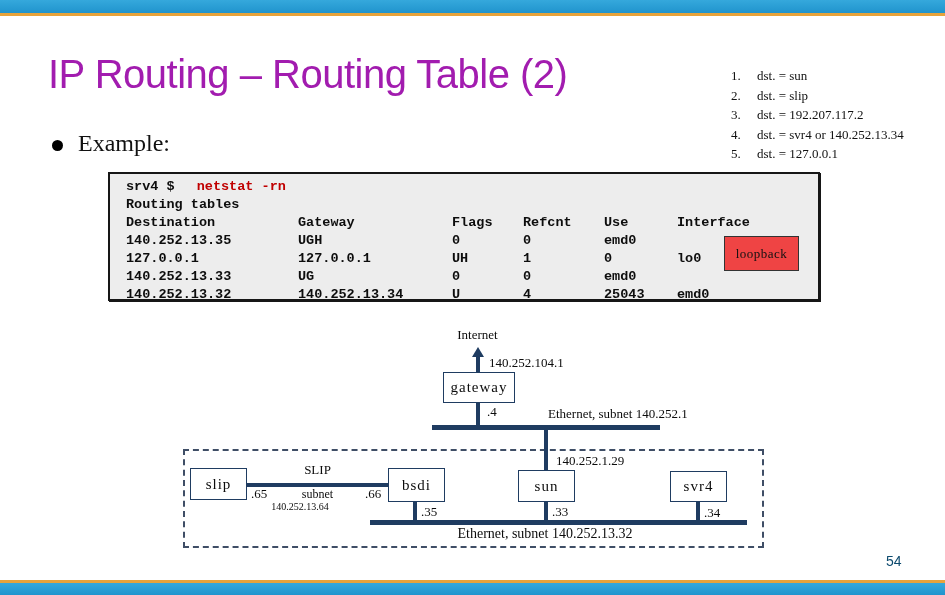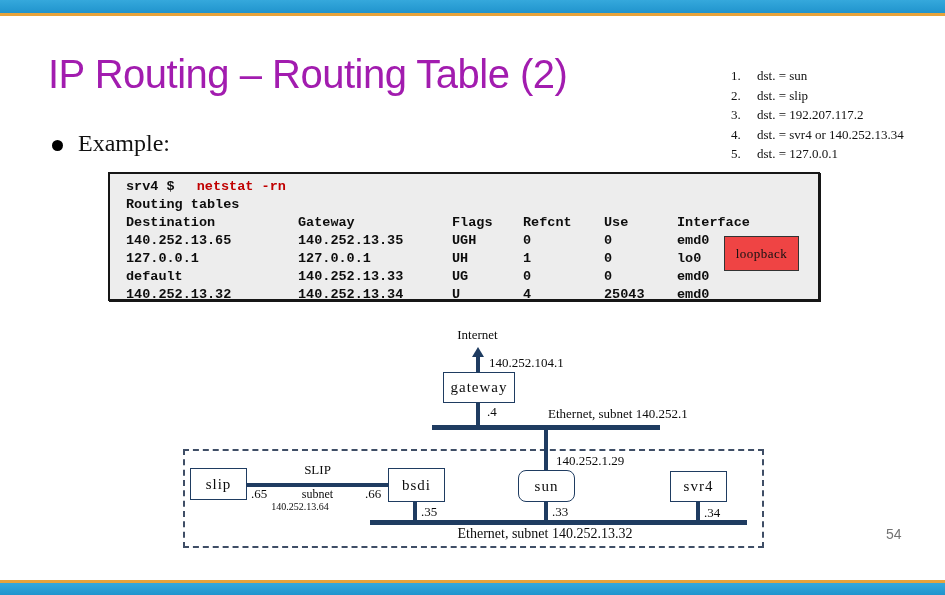--- a/index.html
+++ b/index.html
@@ -100,7 +100,6 @@
       <span>Interface</span>
     </div>
     <div class="term-row">
-      <span>140.252.13.65</span>
       <span>140.252.13.35</span>
       <span>UGH</span>
       <span>0</span>

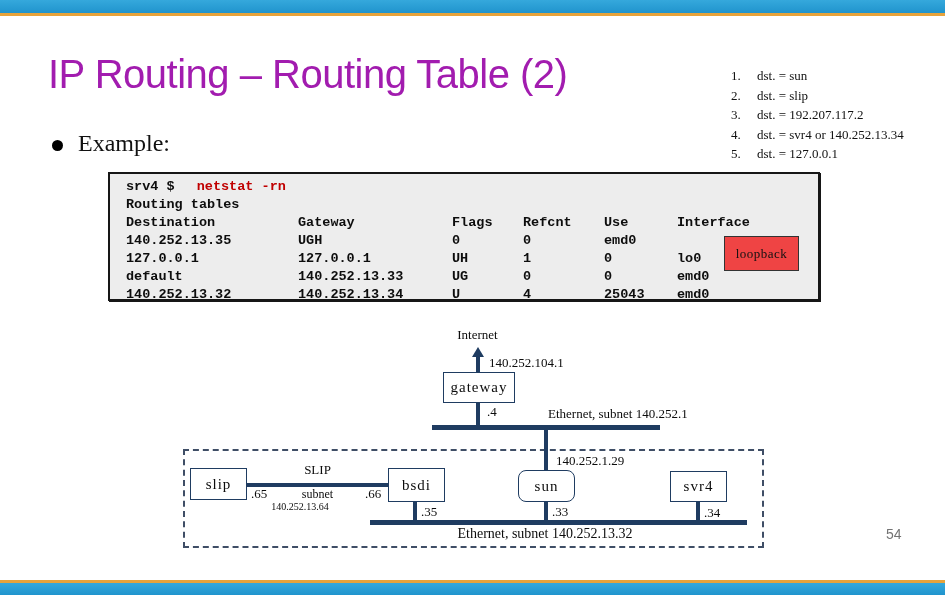--- a/index.html
+++ b/index.html
@@ -115,7 +115,6 @@
       <span>lo0</span>
     </div>
     <div class="term-row">
-      <span>default</span>
       <span>140.252.13.33</span>
       <span>UG</span>
       <span>0</span>

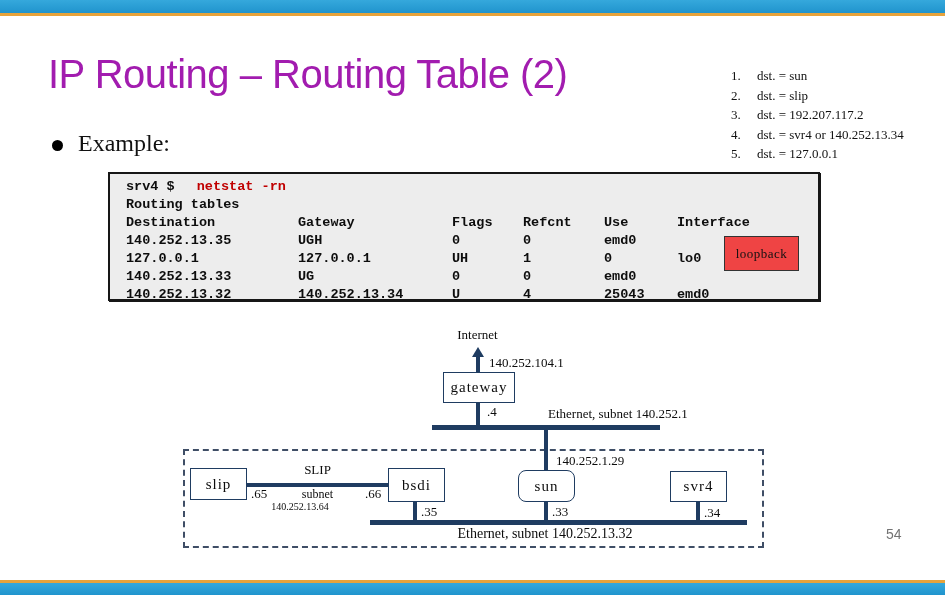--- a/index.html
+++ b/index.html
@@ -161,7 +161,7 @@
   <div class="vline" style="left:413px;top:502px;width:4px;height:21px;"></div>
   <span class="lbl" style="left:421px;top:504px;">.35</span>
 
-  <div class="node-box" style="left:518px;top:470px;width:57px;height:32px;border-radius:8px;">sun</div>
+  <div class="node-box" style="left:518px;top:470px;width:57px;height:32px;">sun</div>
   <div class="vline" style="left:544px;top:502px;width:4px;height:19px;"></div>
   <span class="lbl" style="left:552px;top:504px;">.33</span>
 

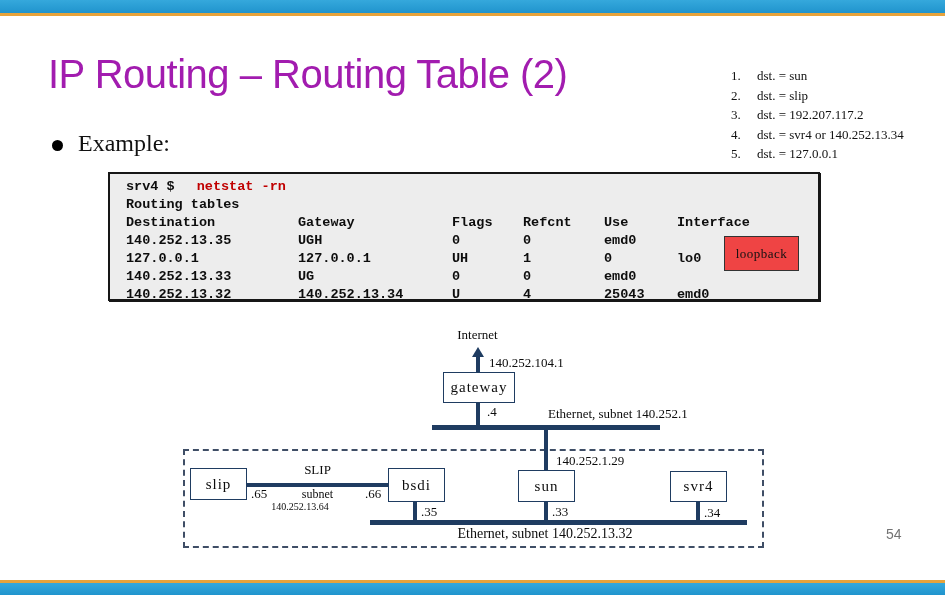--- a/index.html
+++ b/index.html
@@ -47,8 +47,8 @@
             border-left:6px solid transparent;border-right:6px solid transparent;
             border-bottom:10px solid #1f3c61;}
   
-  .page-num{position:absolute;left:886px;top:526px;font-family:"Liberation Sans",sans-serif;
-            font-size:14px;color:#737373;}
+  .page-num{position:absolute;left:886px;top:553px;font-family:"Liberation Sans",sans-serif;
+            font-size:14px;color:#0c4a6e;}
 </style>
 </head>
 <body>

